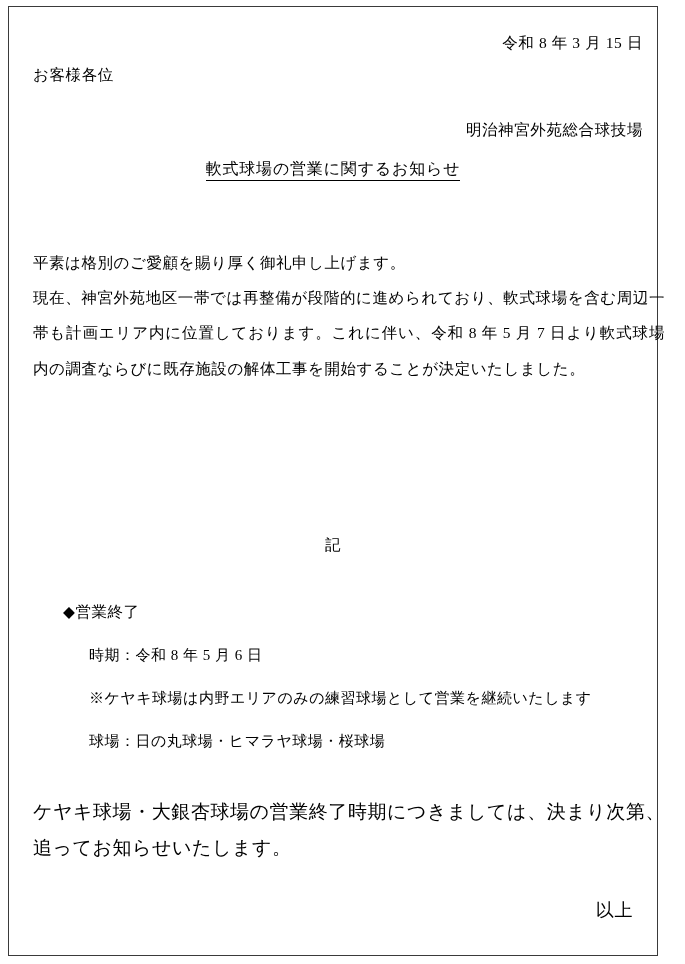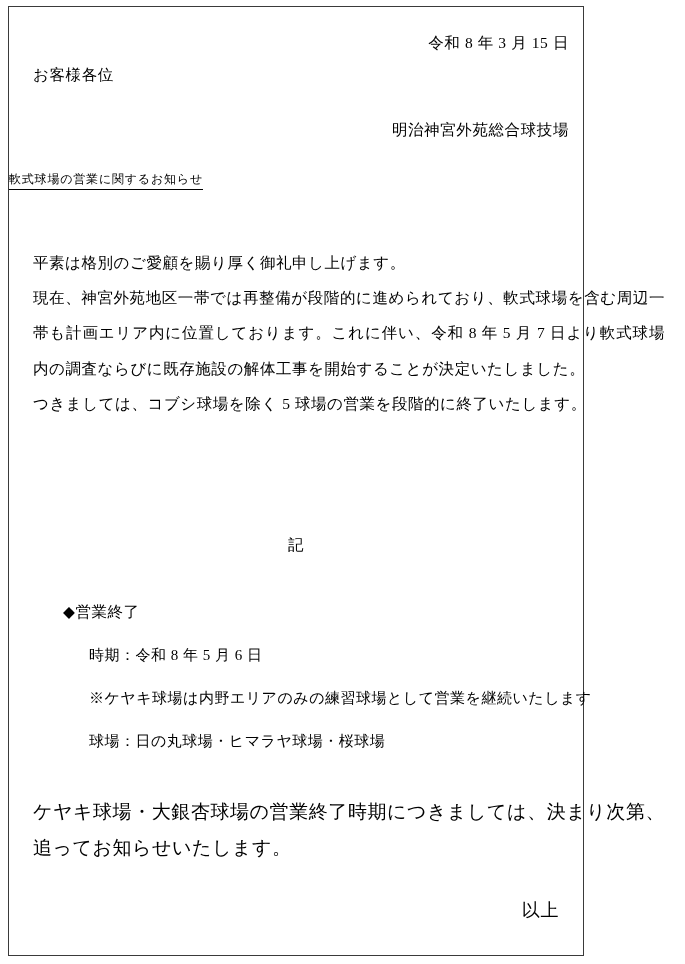--- a/index.html
+++ b/index.html
@@ -18,7 +18,7 @@
     position: absolute;
     left: 8px;
     top: 6px;
-    width: 576px;
+    width: 650px;
     height: 950px;
     border: 1px solid #3a3a3a;
     box-sizing: border-box;

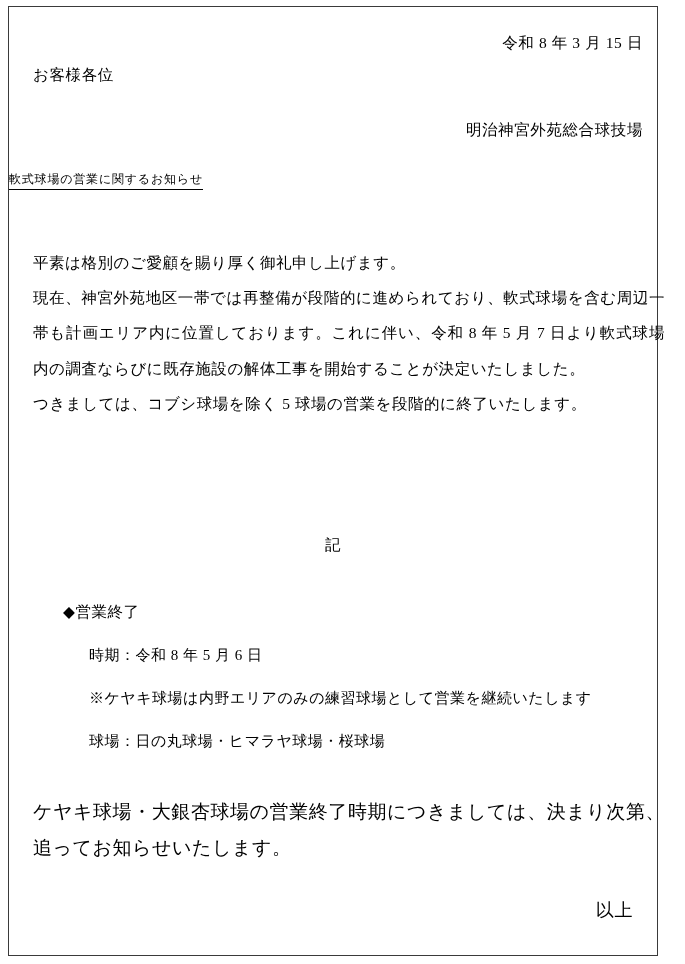--- a/index.html
+++ b/index.html
@@ -58,8 +58,9 @@
     position: absolute;
     left: 0;
     right: 0;
-    top: 164px;
-    font-size: 12px;
+    top: 152px;
+    text-align: center;
+    font-size: 16px;
     letter-spacing: 0.8px;
   }
   .doc-title span.ul {

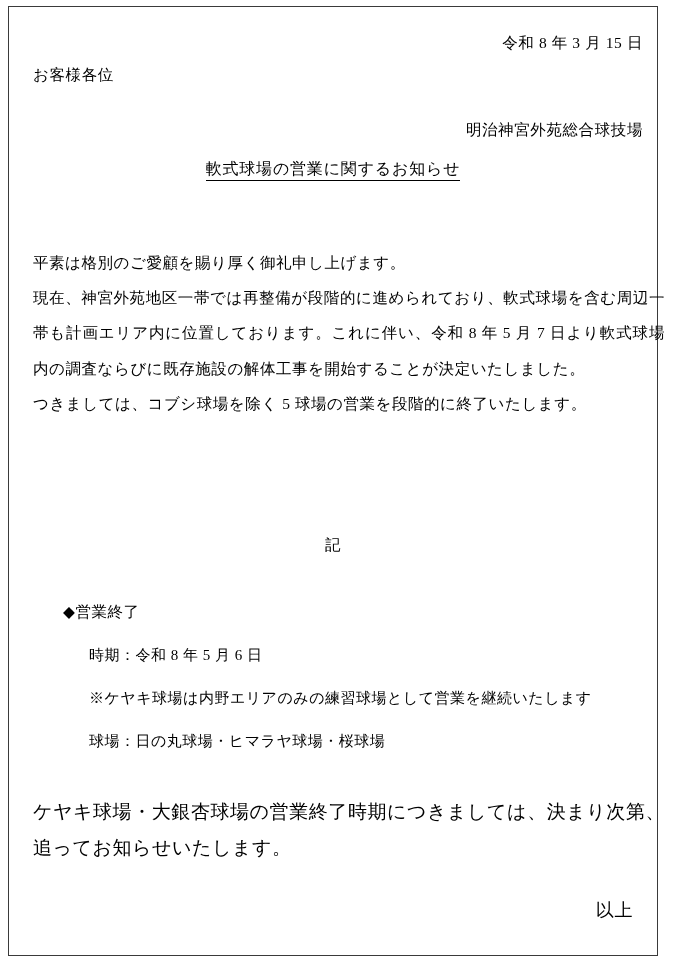--- a/index.html
+++ b/index.html
@@ -150,7 +150,6 @@
     <div class="body-block">
       <p>平素は格別のご愛顧を賜り厚く御礼申し上げます。</p>
       <p>現在、神宮外苑地区一帯では再整備が段階的に進められており、軟式球場を含む周辺一帯も計画エリア内に位置しております。これに伴い、令和 8 年 5 月 7 日より軟式球場内の調査ならびに既存施設の解体工事を開始することが決定いたしました。</p>
-      <p>つきましては、コブシ球場を除く 5 球場の営業を段階的に終了いたします。</p>
     </div>
 
     <div class="kilabel">記</div>

